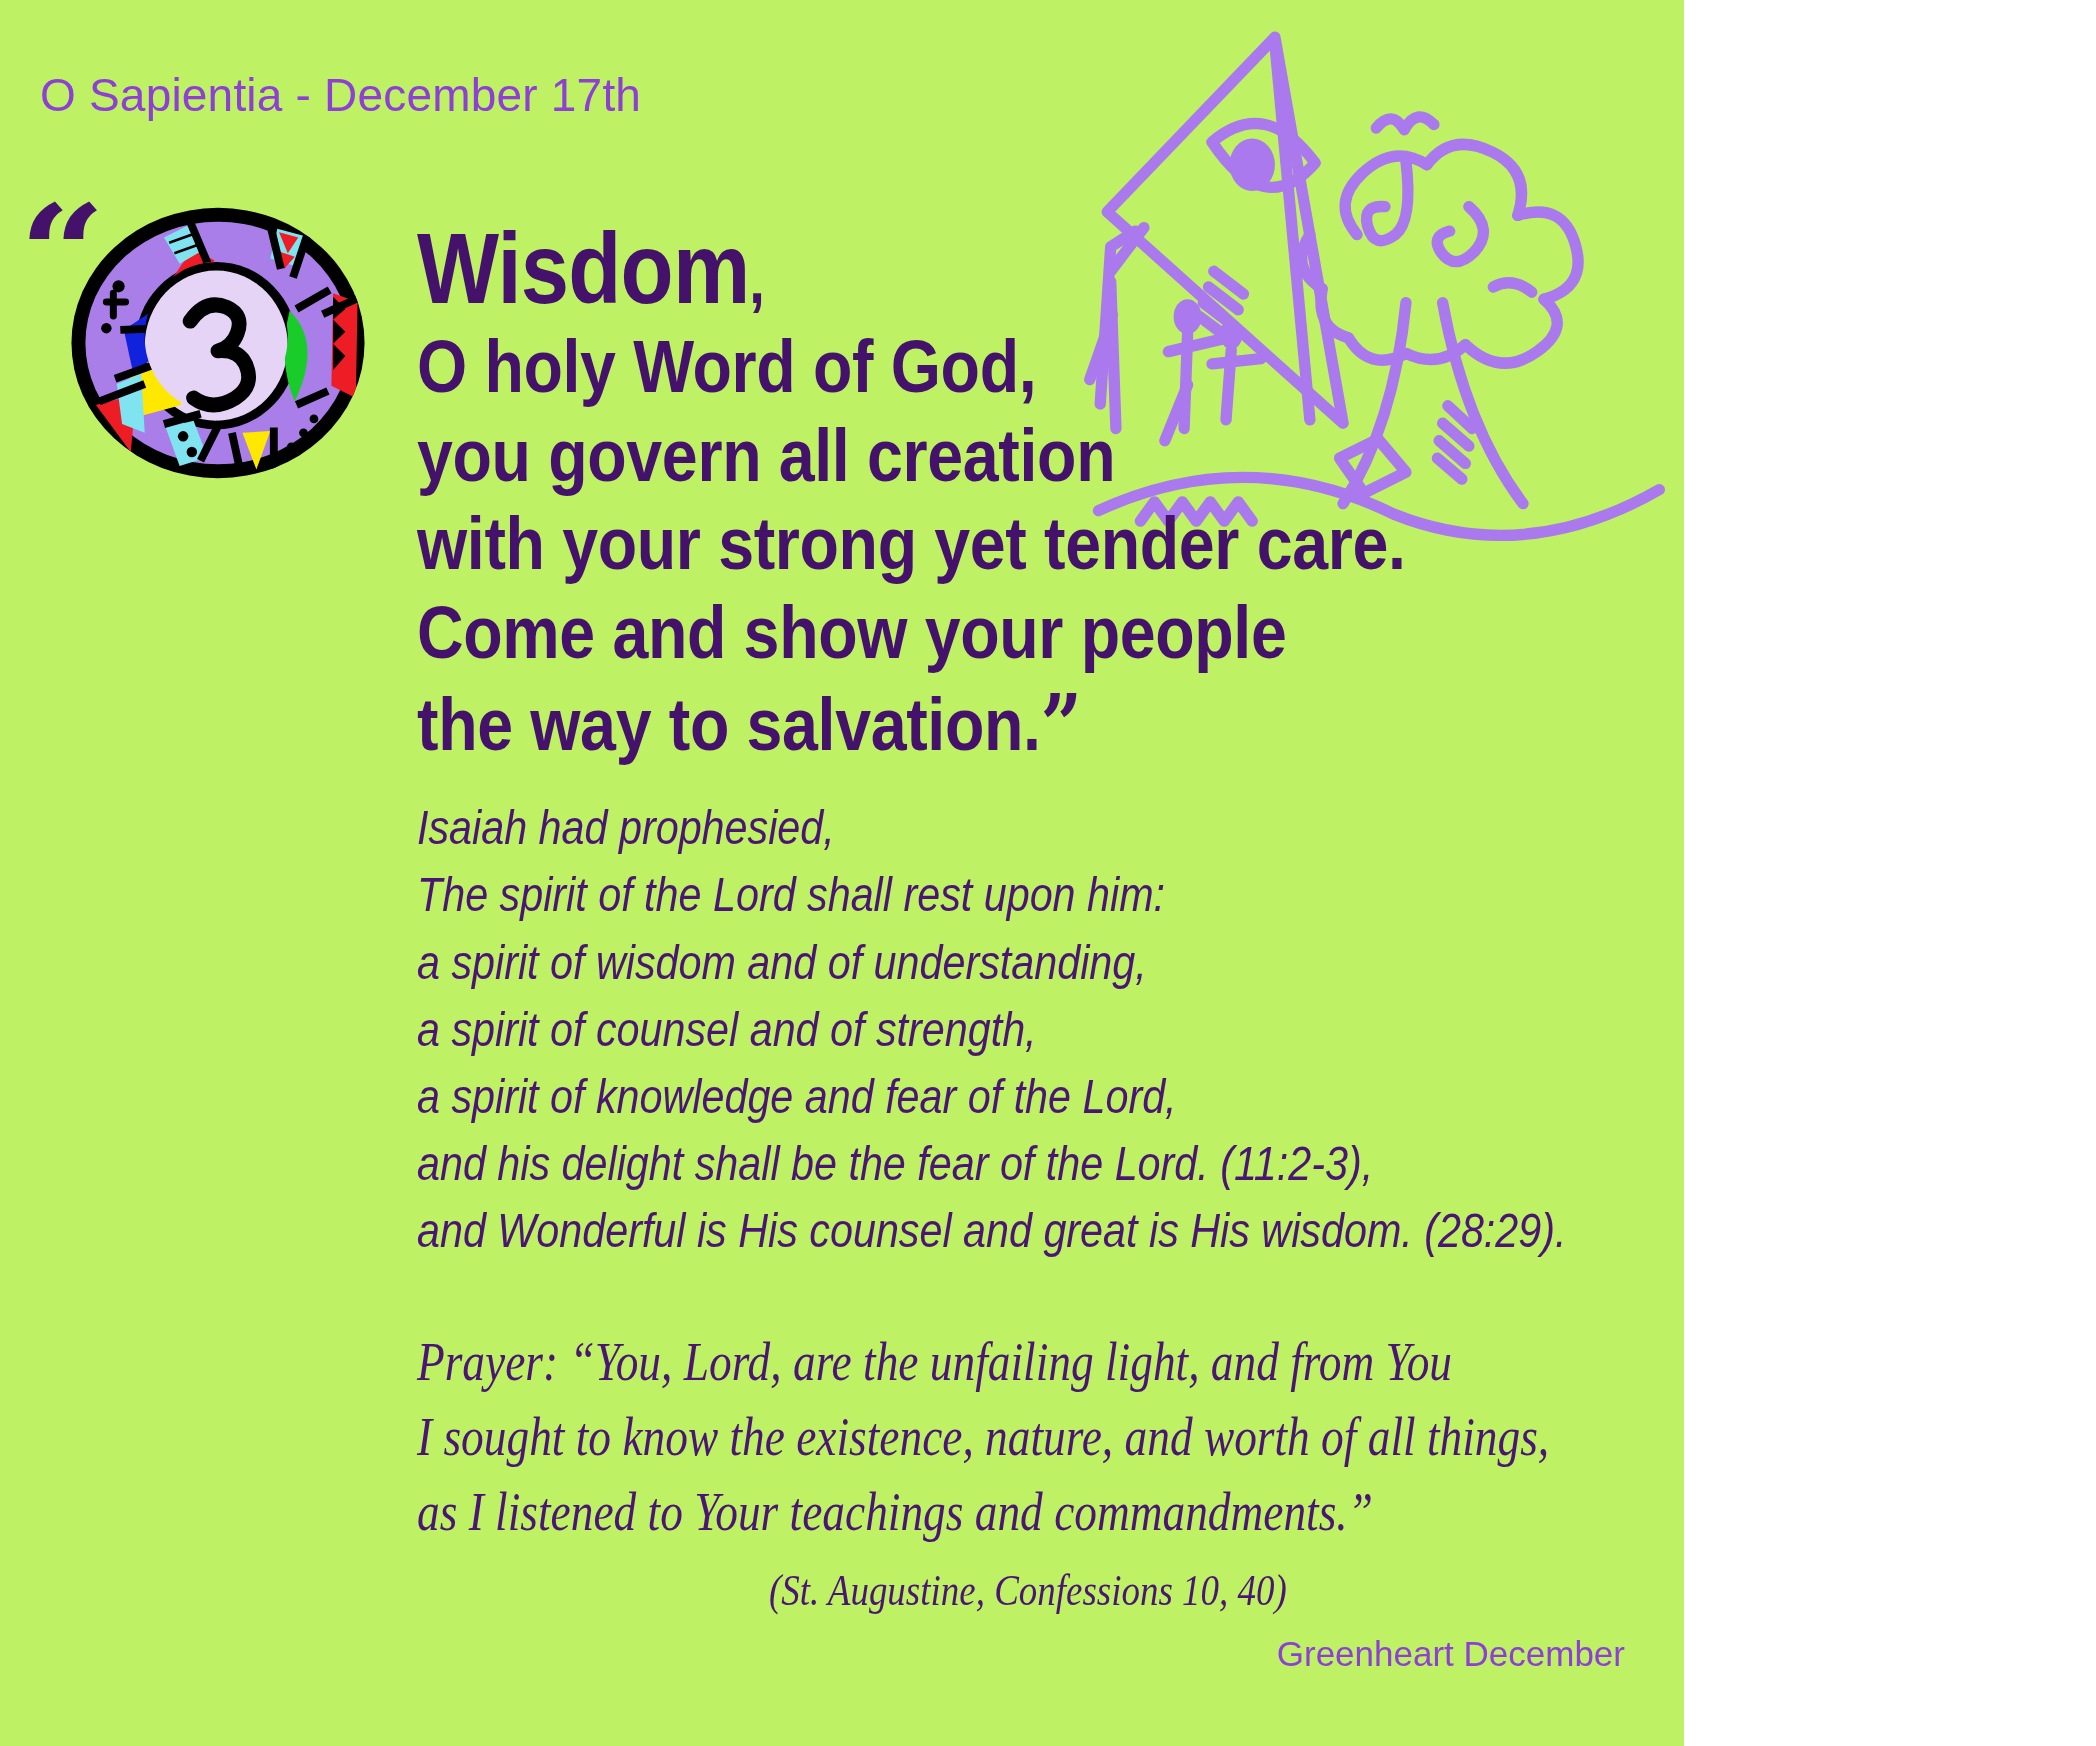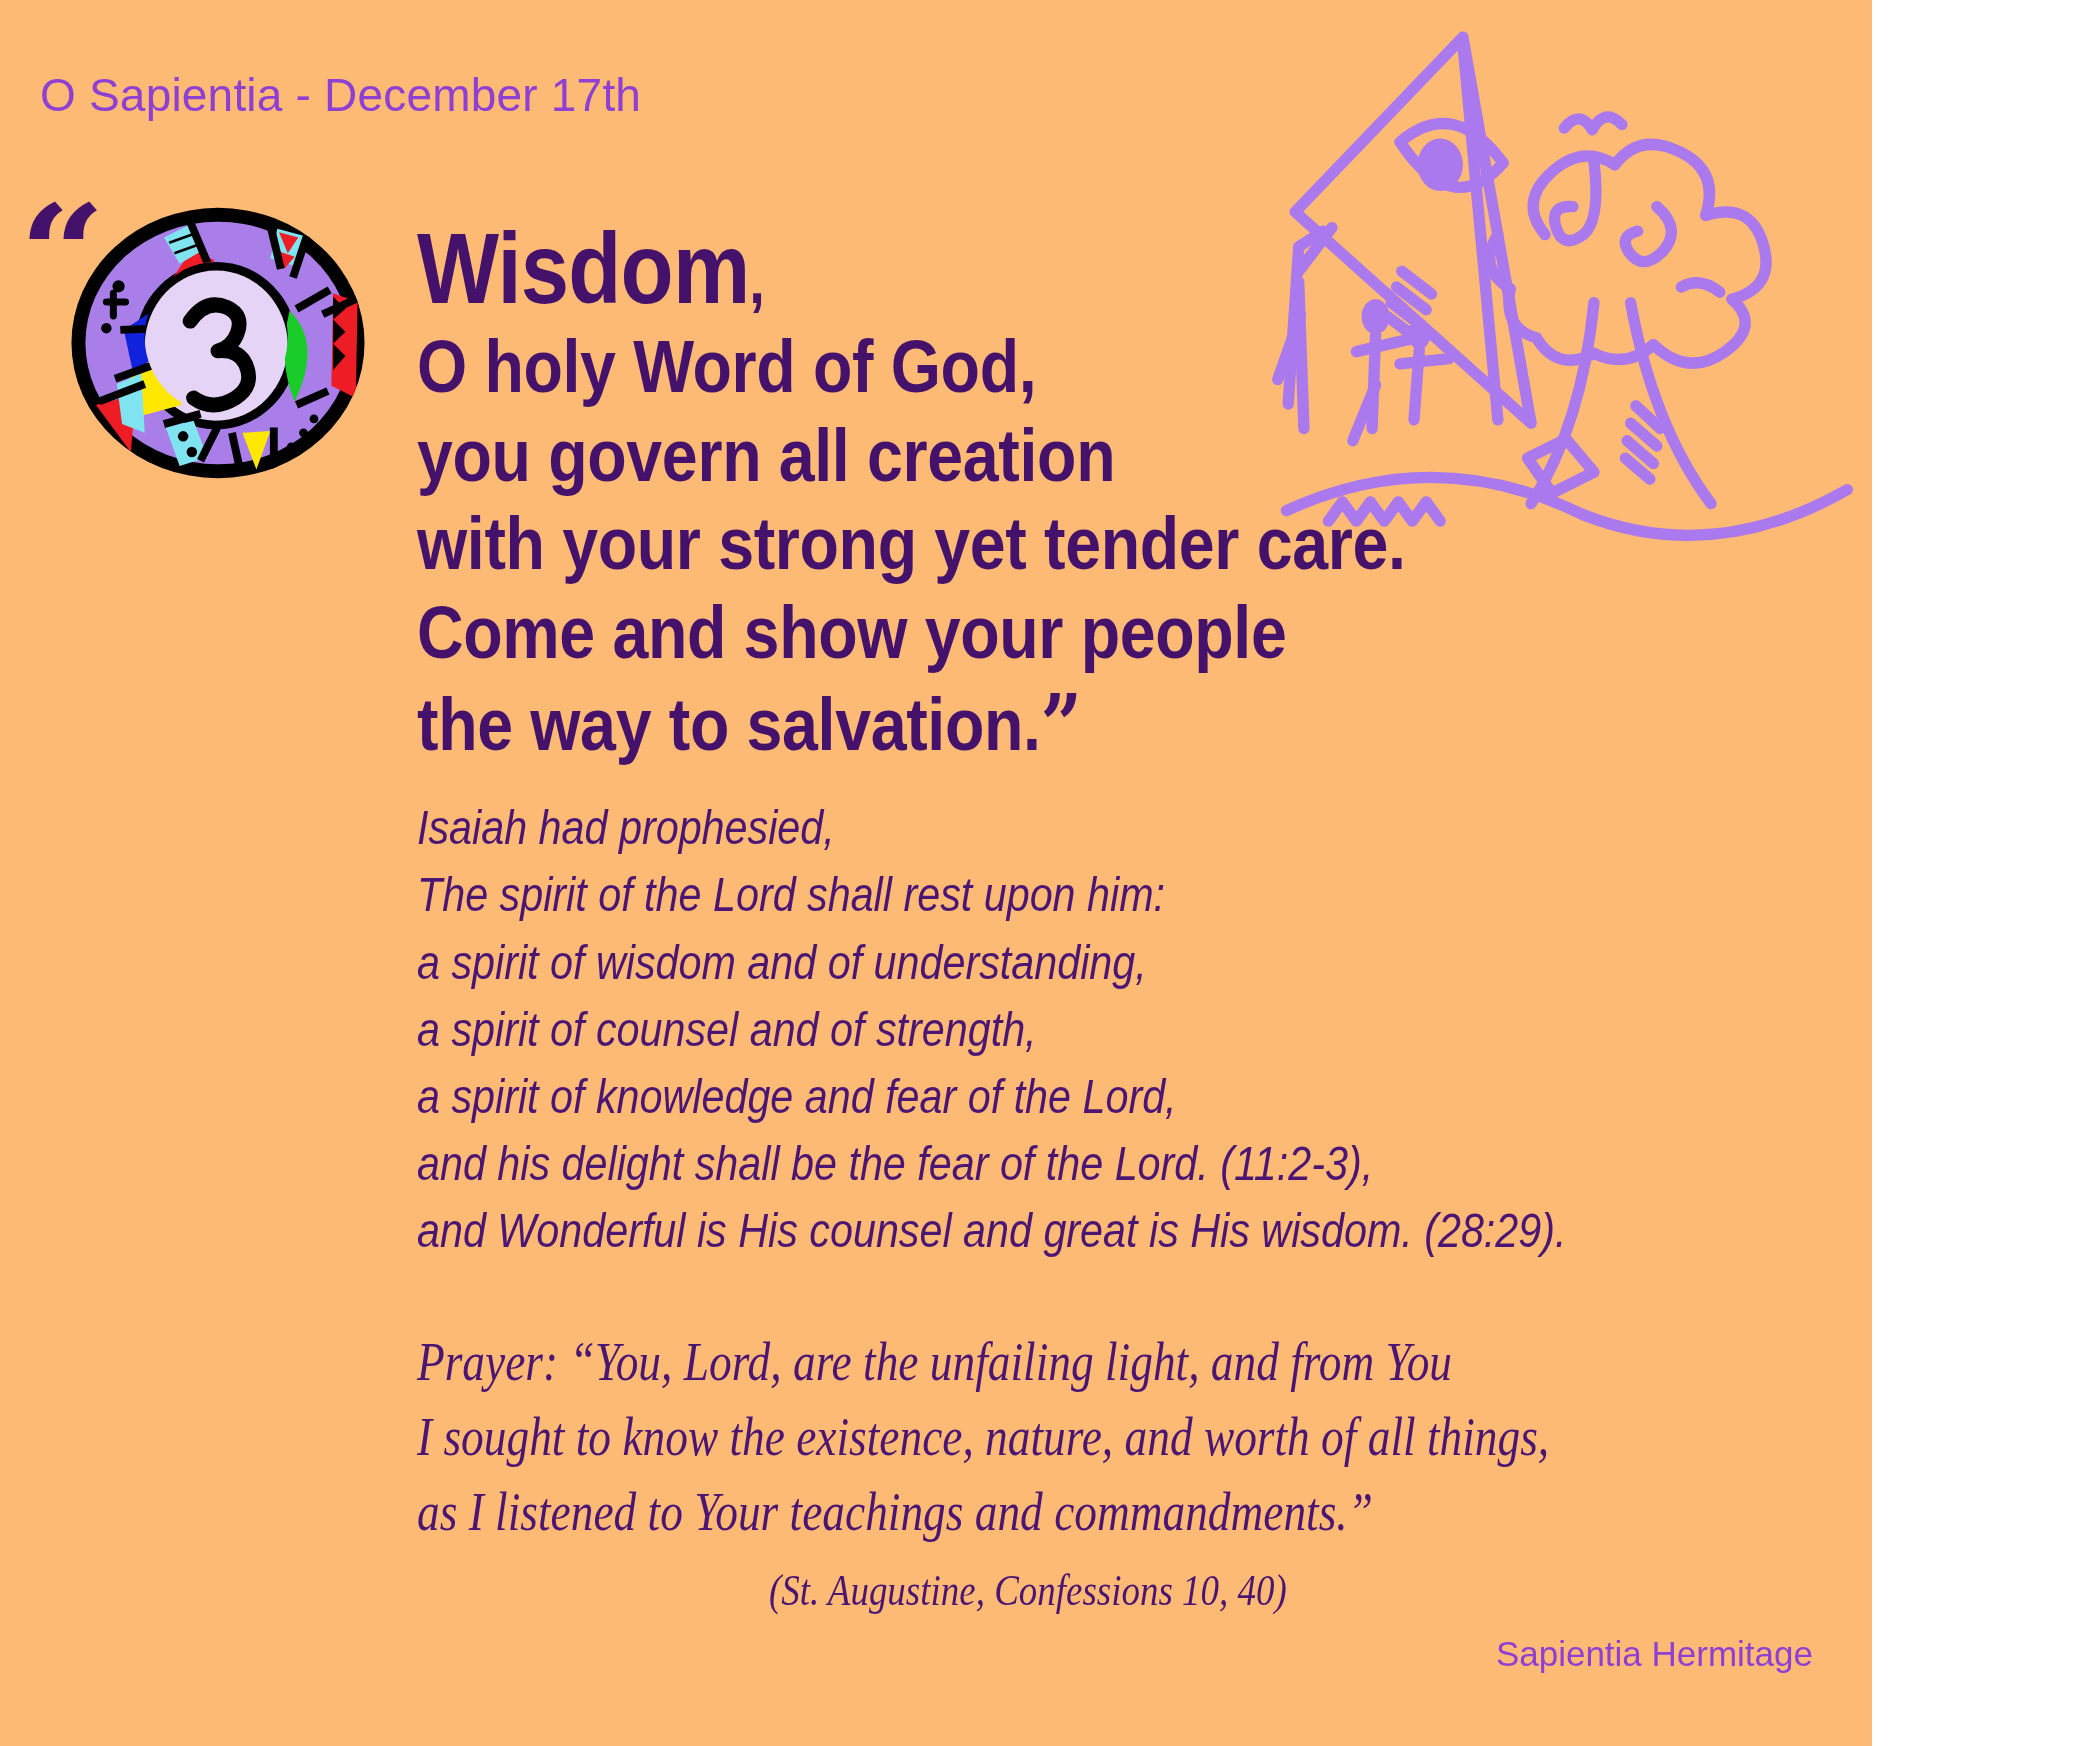--- a/index.html
+++ b/index.html
@@ -9,9 +9,9 @@
   }
   #poster {
     position: relative;
-    width: 1872px;
+    width: 1684px;
     height: 1747px;
-    background: #fdba74;
+    background: #bef264;
     overflow: hidden;
     font-family: "Liberation Sans", sans-serif;
     -webkit-font-smoothing: antialiased;

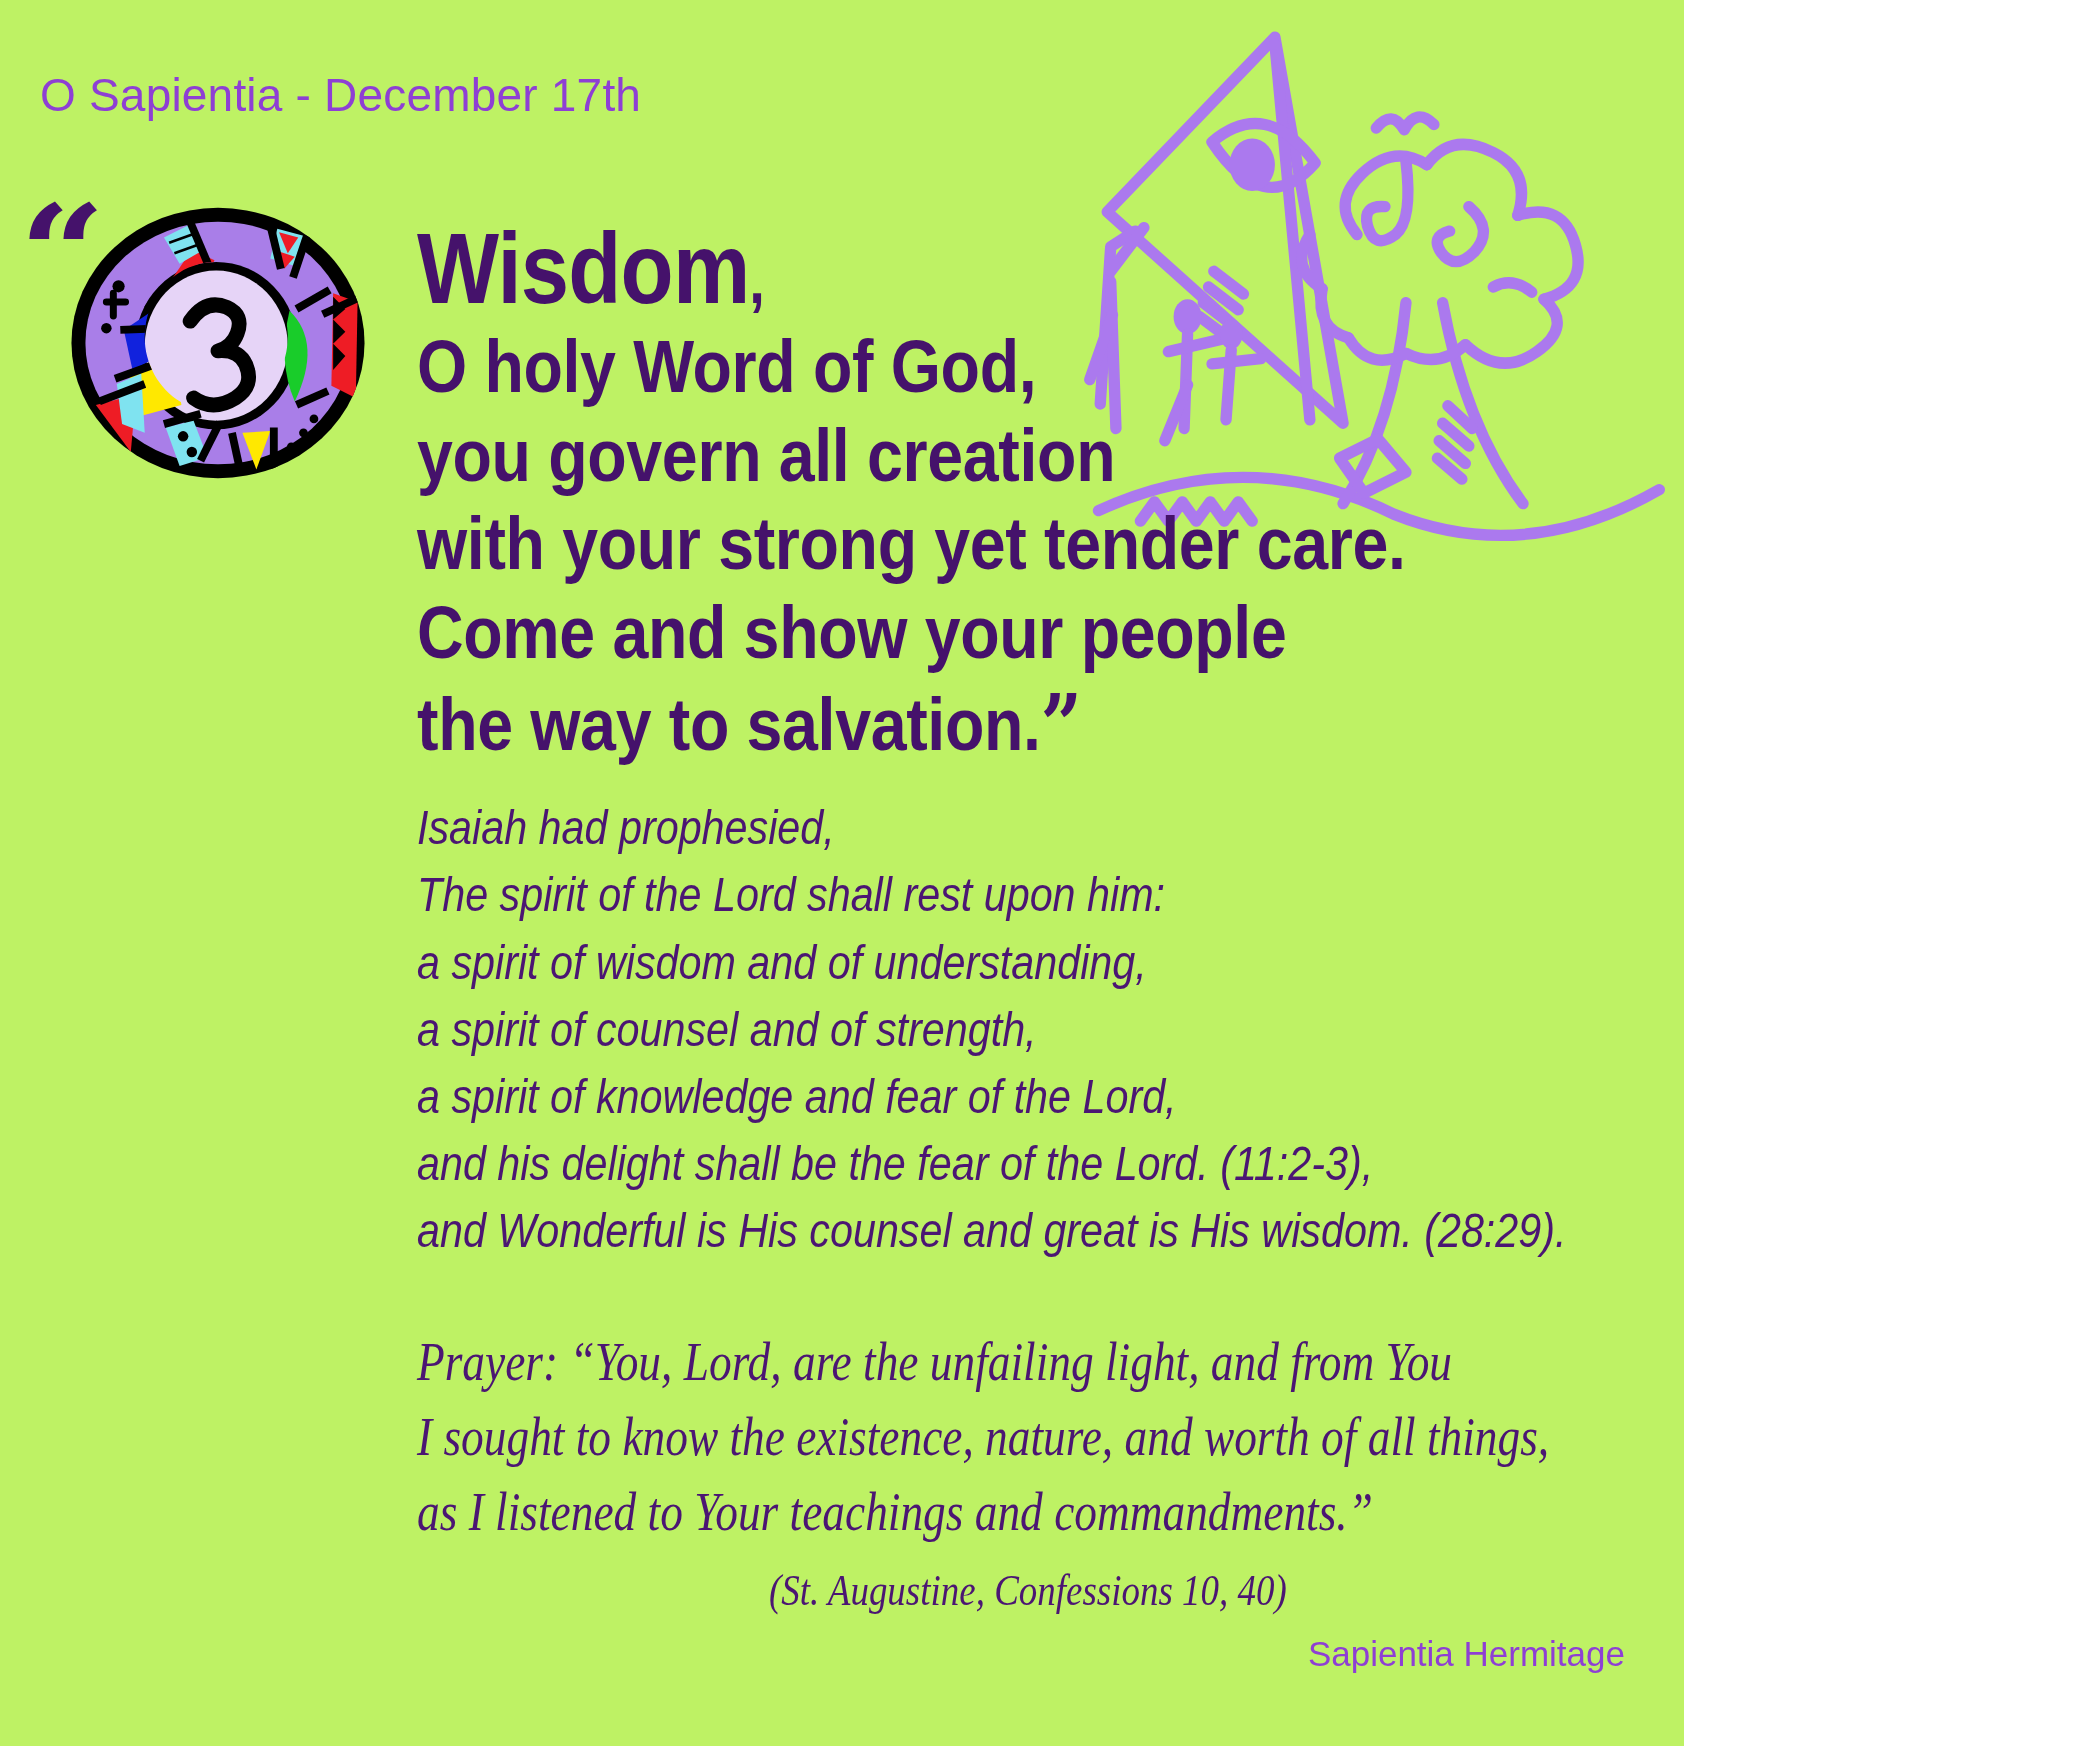--- a/index.html
+++ b/index.html
@@ -330,7 +330,7 @@
   </div>
 
 
-  <div class="credit">Sapientia Hermitage</div>
+  <div class="credit">Greenheart December</div>
 
 </div>
 

